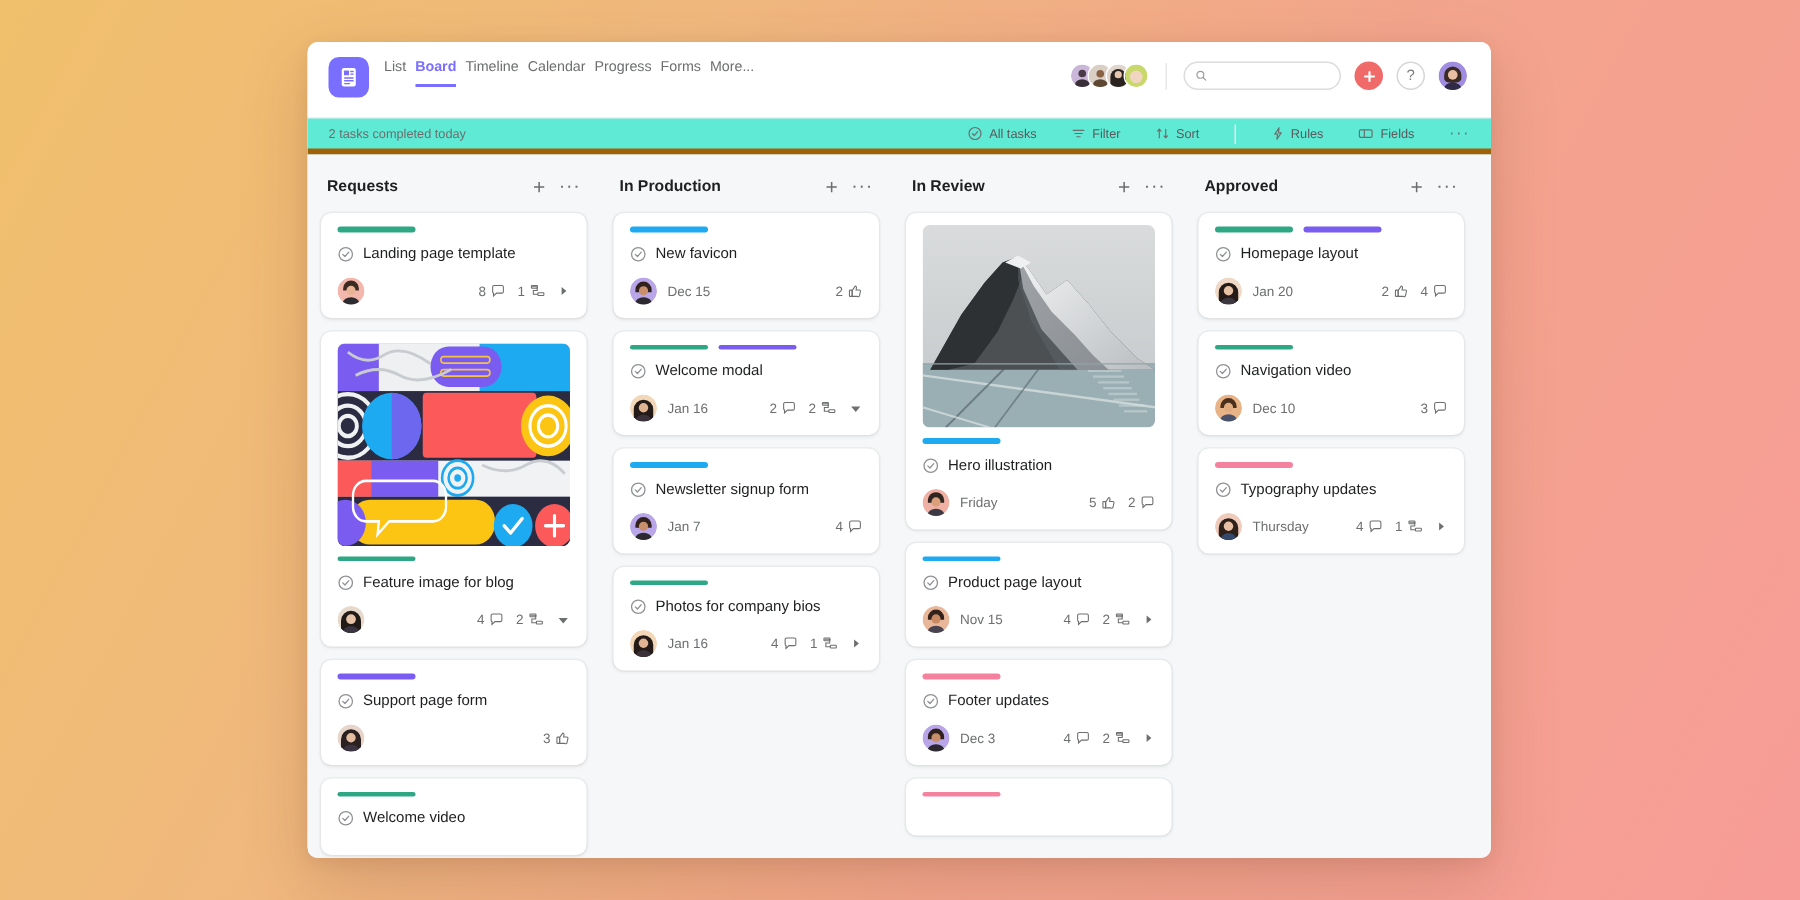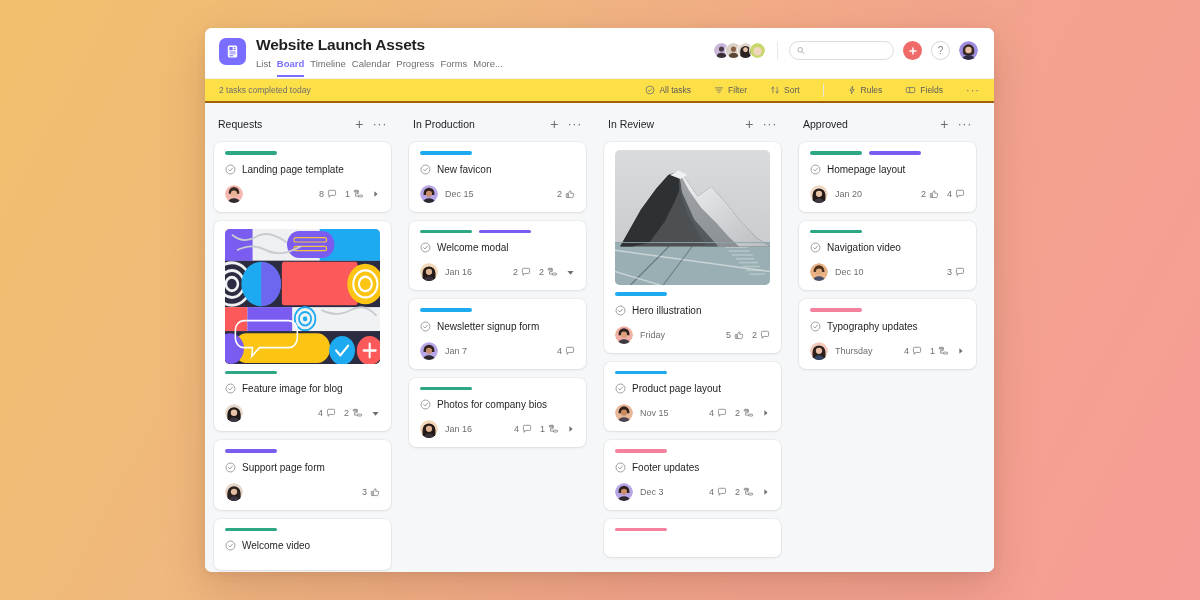--- a/index.html
+++ b/index.html
@@ -159,7 +159,6 @@
         </svg>
       </div>
       <div class="titleblock">
-        <div class="proj-title">Website Launch Assets</div>
         <div class="tabs">
           <div class="tab">List</div>
           <div class="tab active">Board</div>

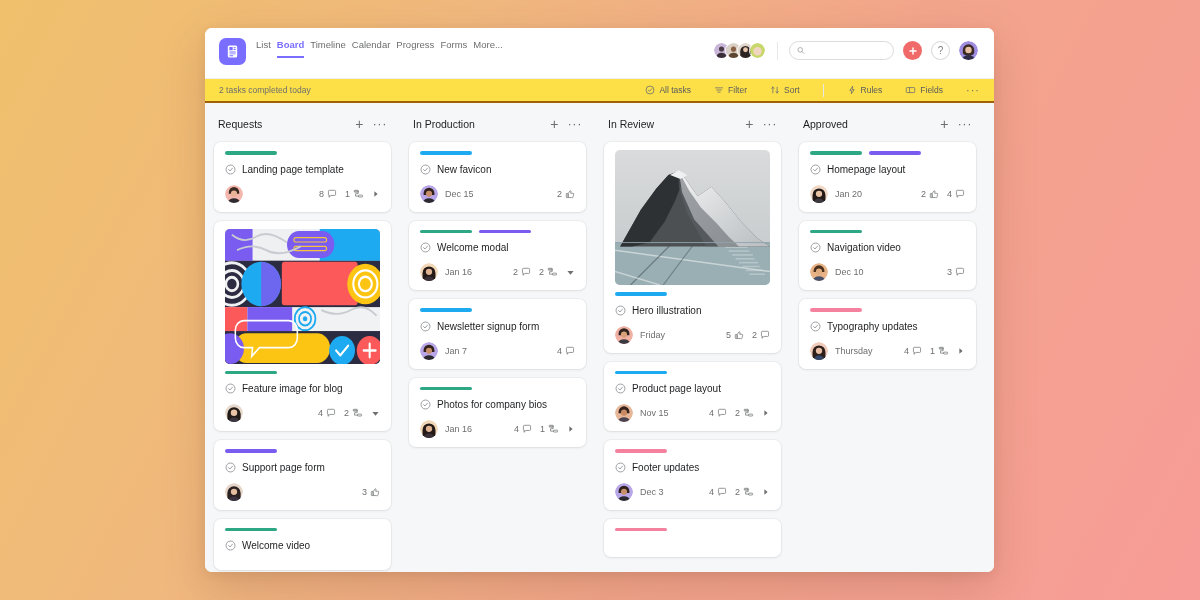--- a/index.html
+++ b/index.html
@@ -84,9 +84,9 @@
   
   .subbar {
     height: 25px; flex: 0 0 25px;
-    border-top: 1px solid #eeeeef; border-bottom: 2px solid #a16207;
+    border-top: 1px solid #eeeeef; border-bottom: 4px solid #a16207;
     display: flex; align-items: center; padding: 8px 14px;
-    background: #fde047;
+    background: #5eead4;
   }
   .completed-note { font-size: 8.5px; color: #6d6e6f; }
   .tools { margin-left: auto; display: flex; align-items: center; gap: 23px; }

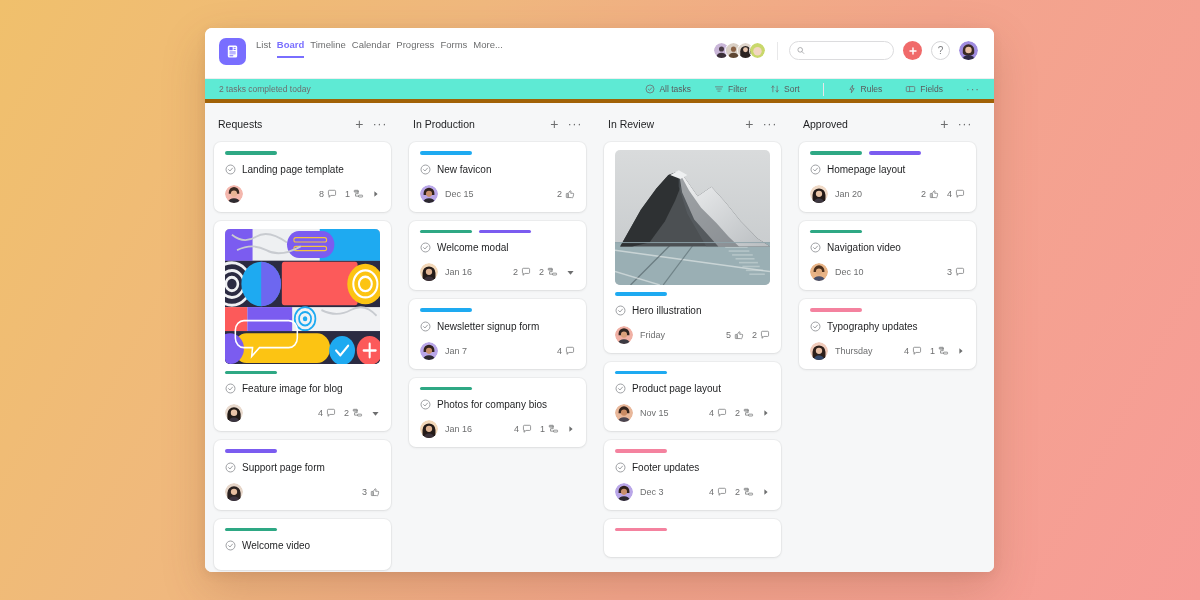--- a/index.html
+++ b/index.html
@@ -108,7 +108,7 @@
   .col-head {
     display: flex; align-items: center; height: 22px; margin-bottom: 7px; padding: 0 4px;
   }
-  .col-title { font-size: 10.5px; font-weight: normal; color: #1e1f21; }
+  .col-title { font-size: 10.5px; font-weight: bold; color: #1e1f21; }
   .col-actions { margin-left: auto; display: flex; align-items: center; gap: 9px; }
   .col-plus { font-size: 14px; color: #6d6e6f; cursor: pointer; line-height: 10px; font-weight: 300; }
   .col-dots { font-size: 13px; color: #6d6e6f; letter-spacing: .5px; cursor: pointer; line-height: 8px; }

